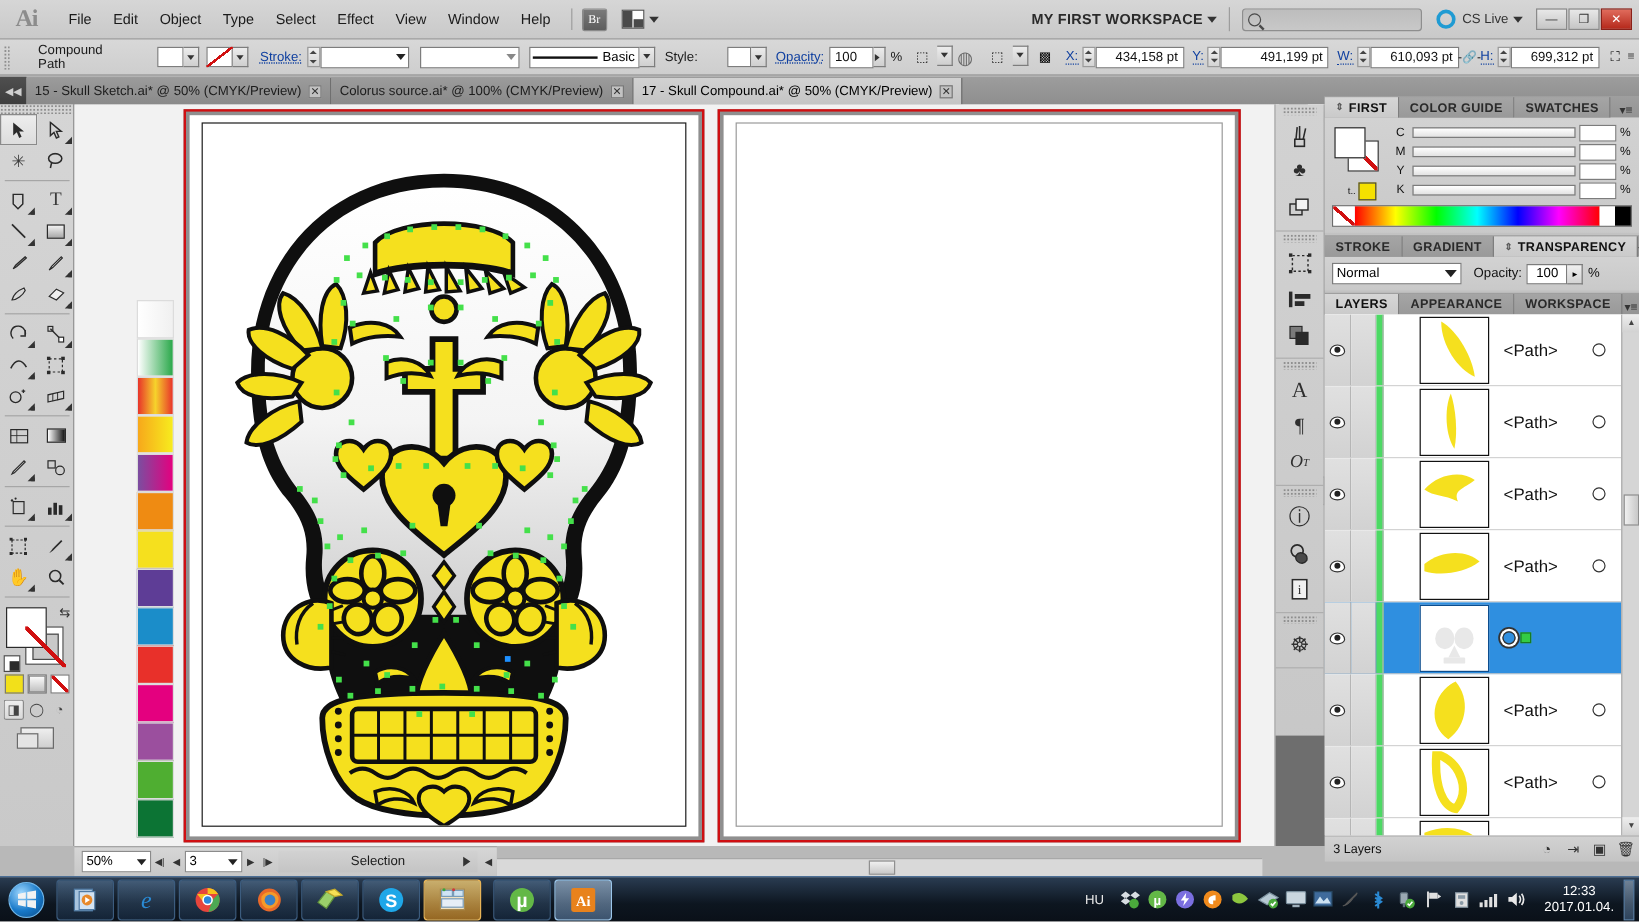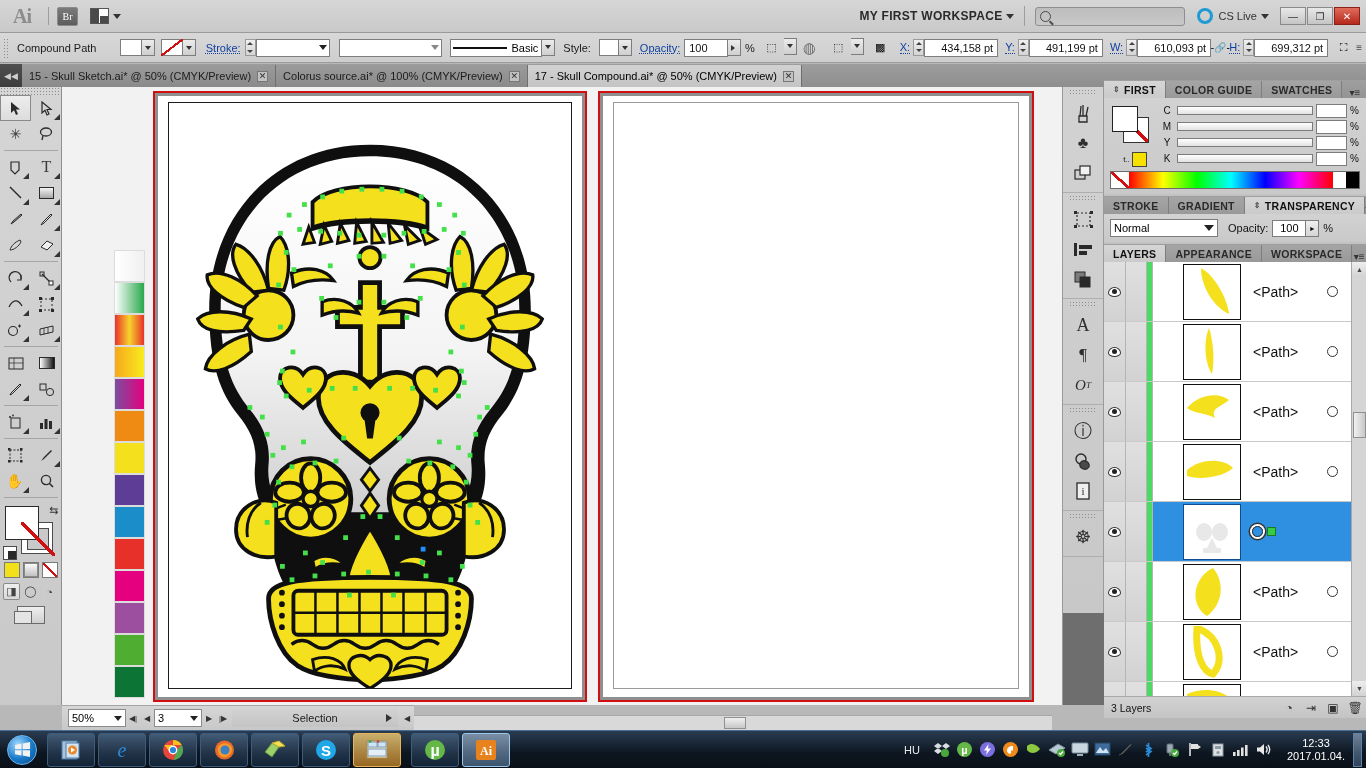--- a/index.html
+++ b/index.html
@@ -304,6 +304,17 @@
 
   <div class="menubar">
     <div class="ai-logo">Ai</div>
+    <div class="menu-items">
+      <div>File</div>
+      <div>Edit</div>
+      <div>Object</div>
+      <div>Type</div>
+      <div>Select</div>
+      <div>Effect</div>
+      <div>View</div>
+      <div>Window</div>
+      <div>Help</div>
+    </div>
     <div class="menu-sep"></div>
     <div class="br-btn">Br</div>
     <div class="arrange-btn">

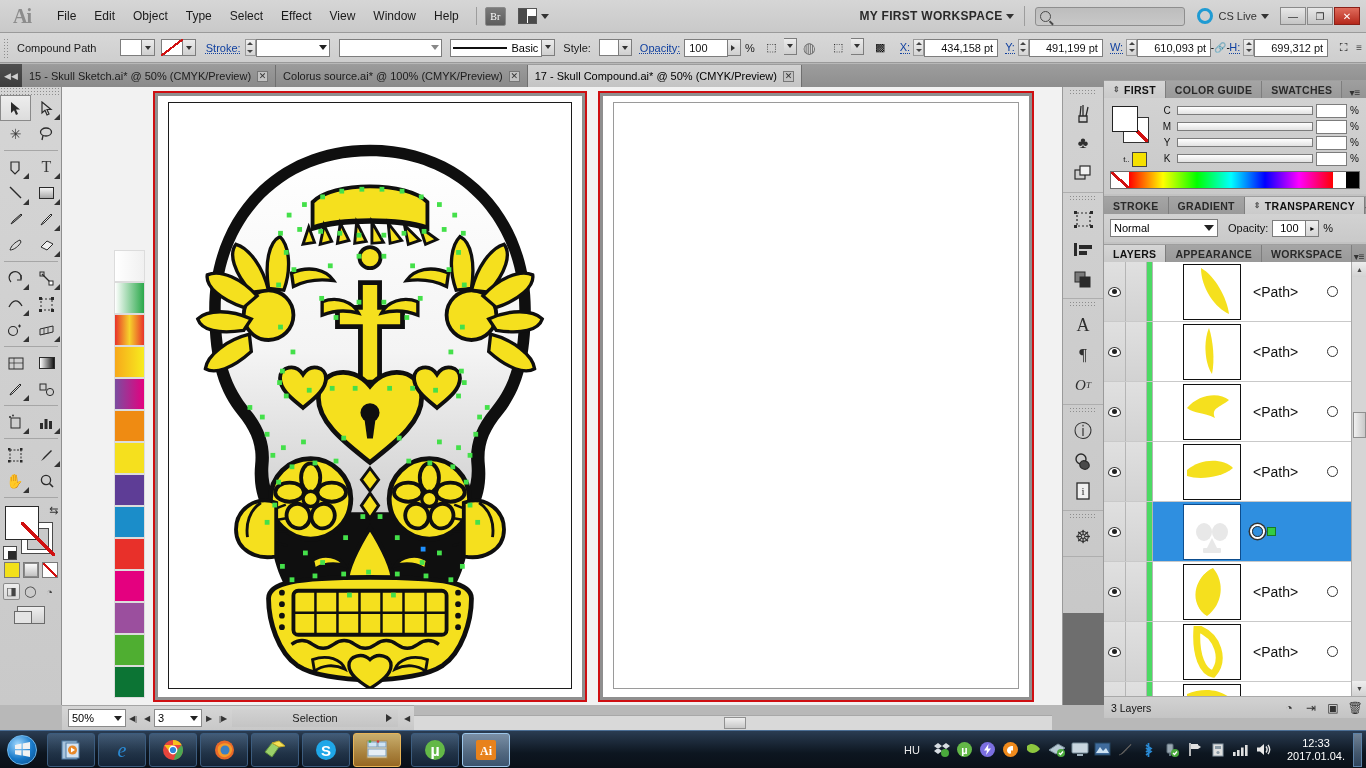--- a/index.html
+++ b/index.html
@@ -80,7 +80,7 @@
   .grip{width:6px;height:20px;margin-left:3px;
     background-image:radial-gradient(#8d8d8d 1px, transparent 1px);
     background-size:3px 3px;}
-  .ctl-label{font-size:11px;color:#1a1a1a;margin:0 8px;}
+  .ctl-label{font-size:11px;color:#1a1a1a;margin:0 24px;}
   .ctl-link{font-size:11px;color:#1040a0;text-decoration:underline; text-decoration-style:dotted;}
   .swatchbox{width:22px;height:17px;border:1px solid #7d7d7d;background:#fff;}
   .swatchbox.none{position:relative;background:#fff;}

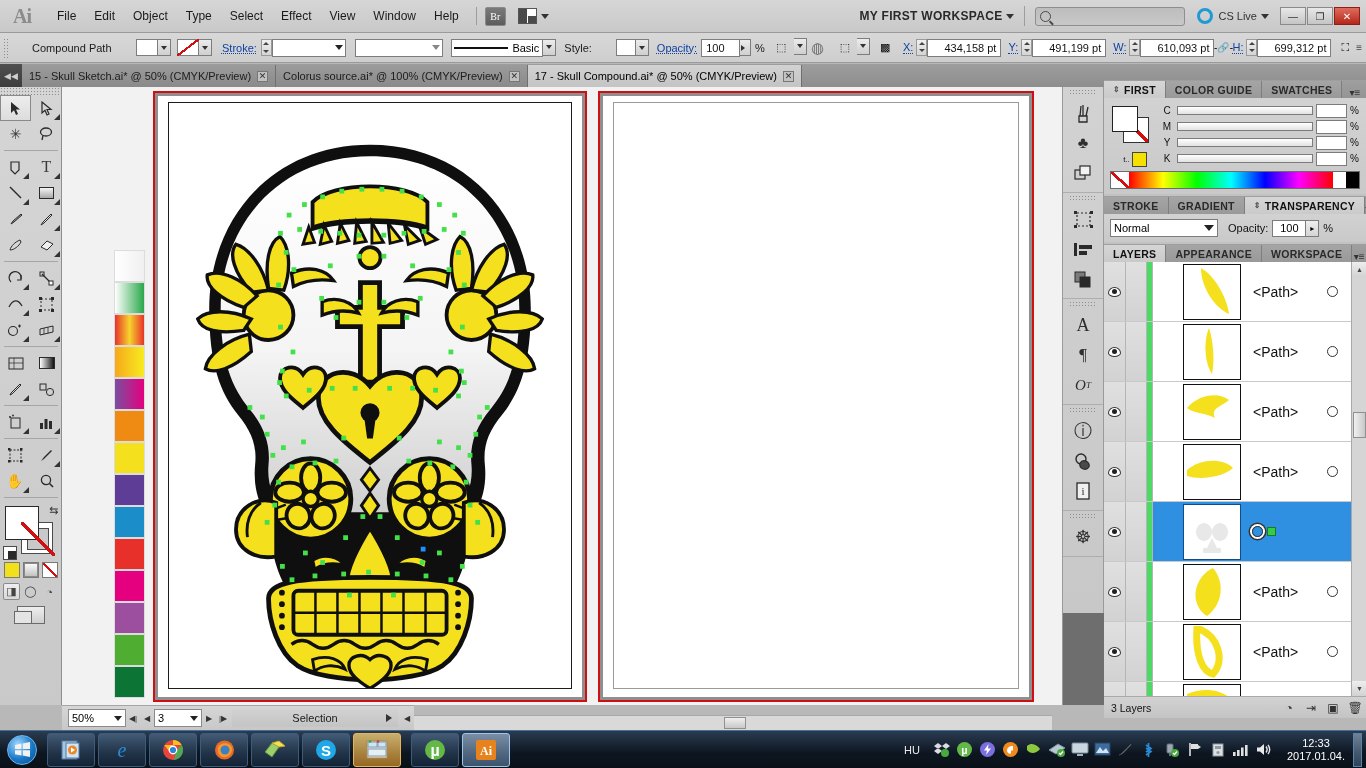--- a/index.html
+++ b/index.html
@@ -421,7 +421,7 @@
           <i class="up"></i>
           <i class="dn"></i>
         </div>
-      <div class="numfield" style="width:74px">491,199 pt</div>
+      <div class="numfield" style="width:90px">491,199 pt</div>
     </div>
     <div class="xy-lbl">W:</div>
     <div style="display:flex">

